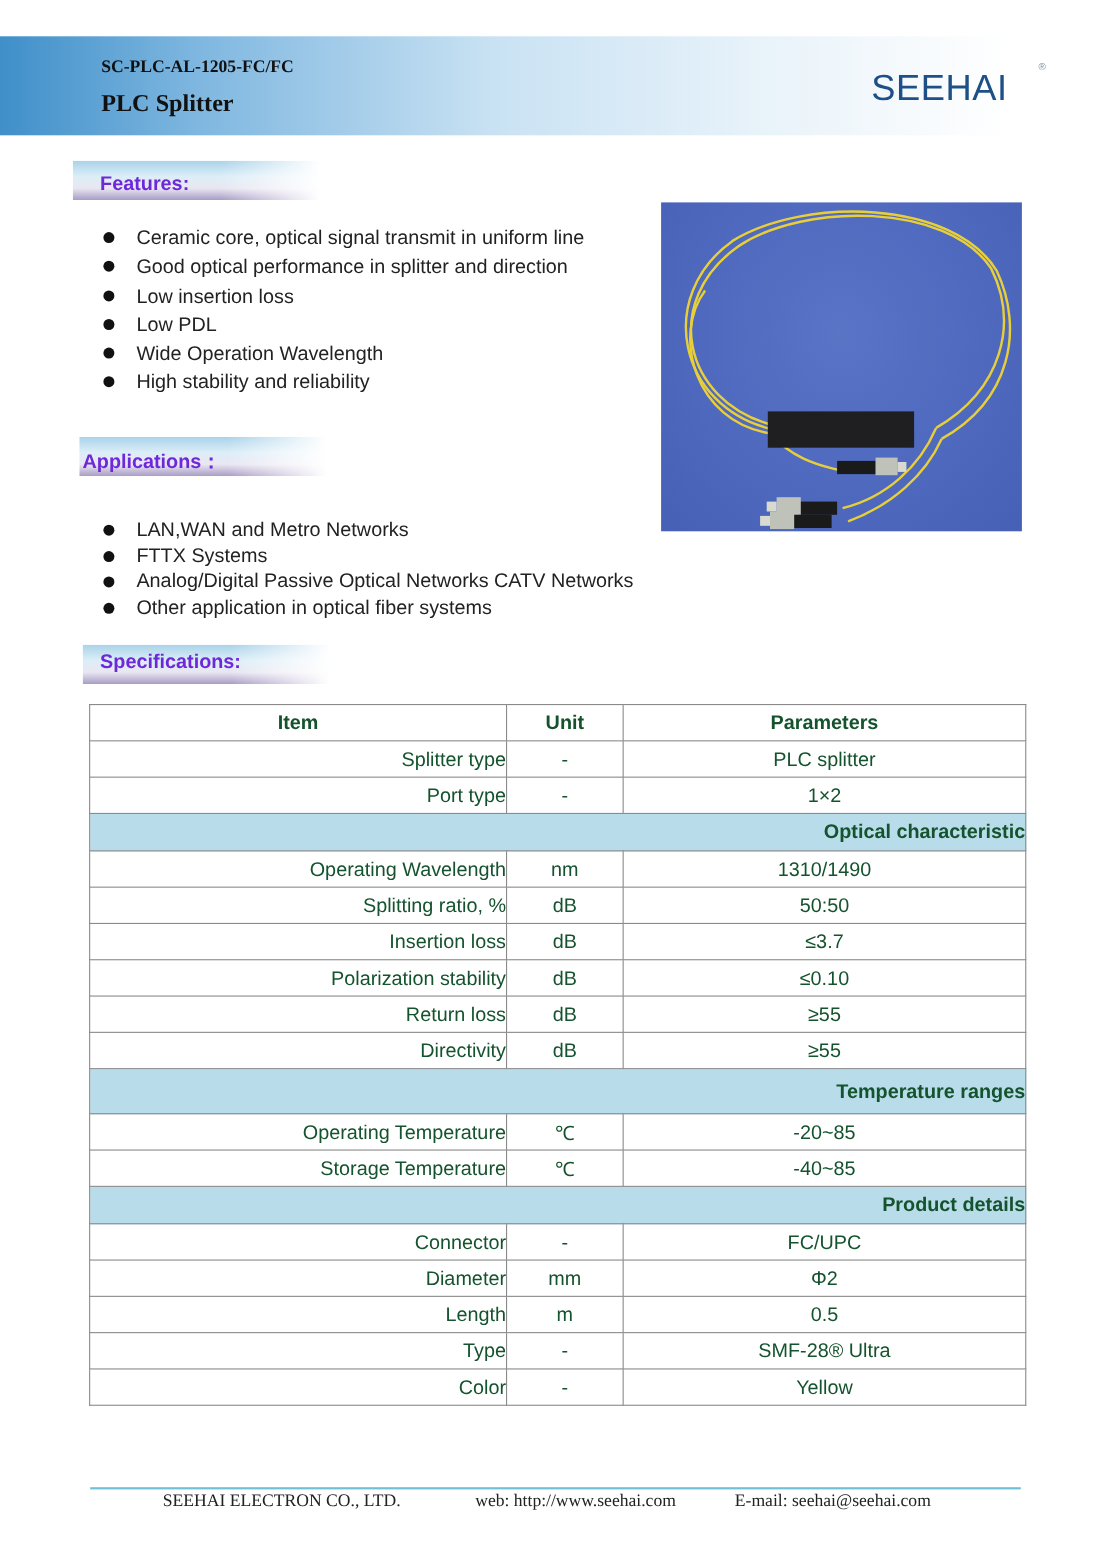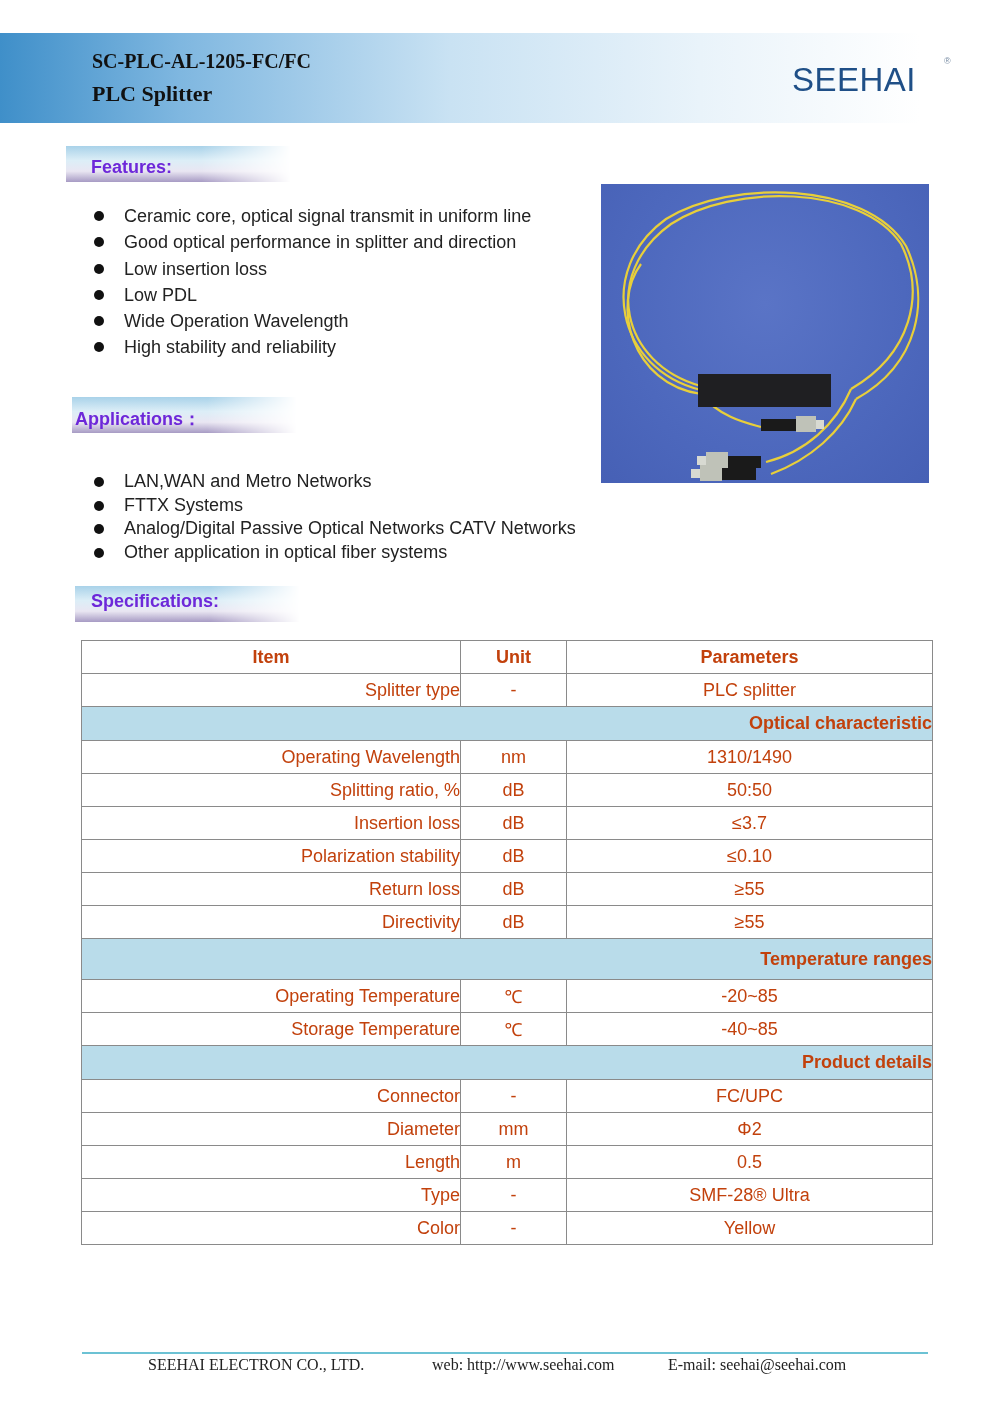--- a/index.html
+++ b/index.html
@@ -11,7 +11,7 @@
   }
   .header-title {
     position: absolute; left: 92px; top: 45px;
-    font-family: "Liberation Serif", serif; font-weight: bold; font-size: 20px; color: #111; line-height: 32px;
+    font-family: "Liberation Serif", serif; font-weight: bold; font-size: 16px; color: #111; line-height: 32px;
   }
   .header-subtitle {
     position: absolute; left: 92px; top: 78px;

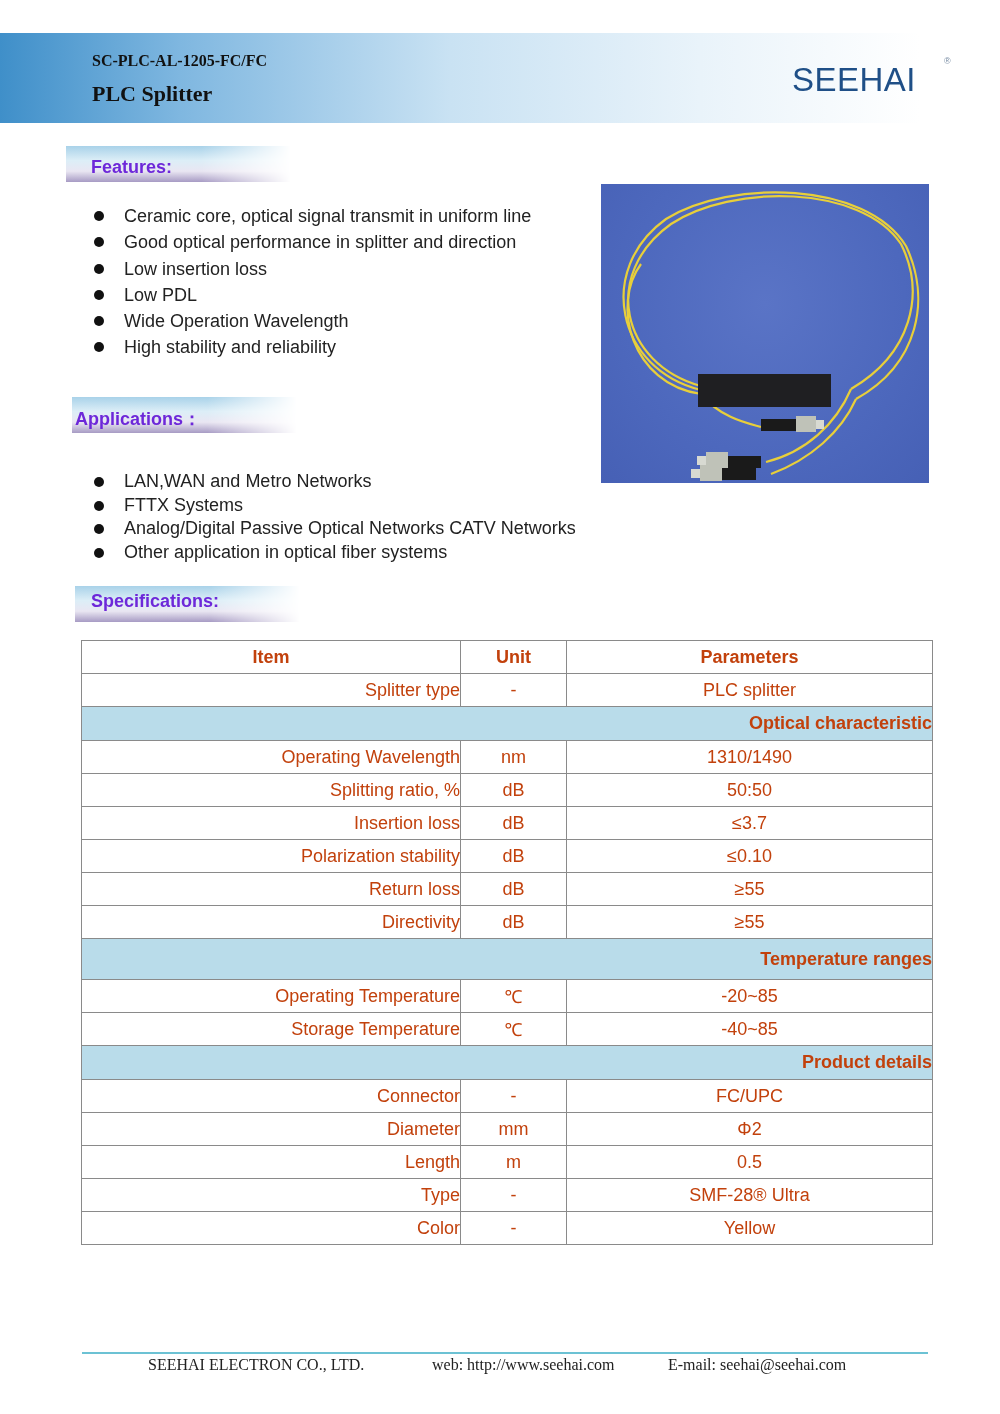--- a/index.html
+++ b/index.html
@@ -49,7 +49,7 @@
 
   table.spec {
     position: absolute; left: 81px; top: 640px; width: 851px;
-    border-collapse: collapse; font-size: 18px; color: #c2410c; table-layout: fixed;
+    border-collapse: collapse; font-size: 18px; color: #14532d; table-layout: fixed;
   }
   table.spec td, table.spec th { border: 1.5px solid #8a8a8a; padding: 0; height: 32px; }
   table.spec th { font-weight: bold; text-align: center; height: 32px; }

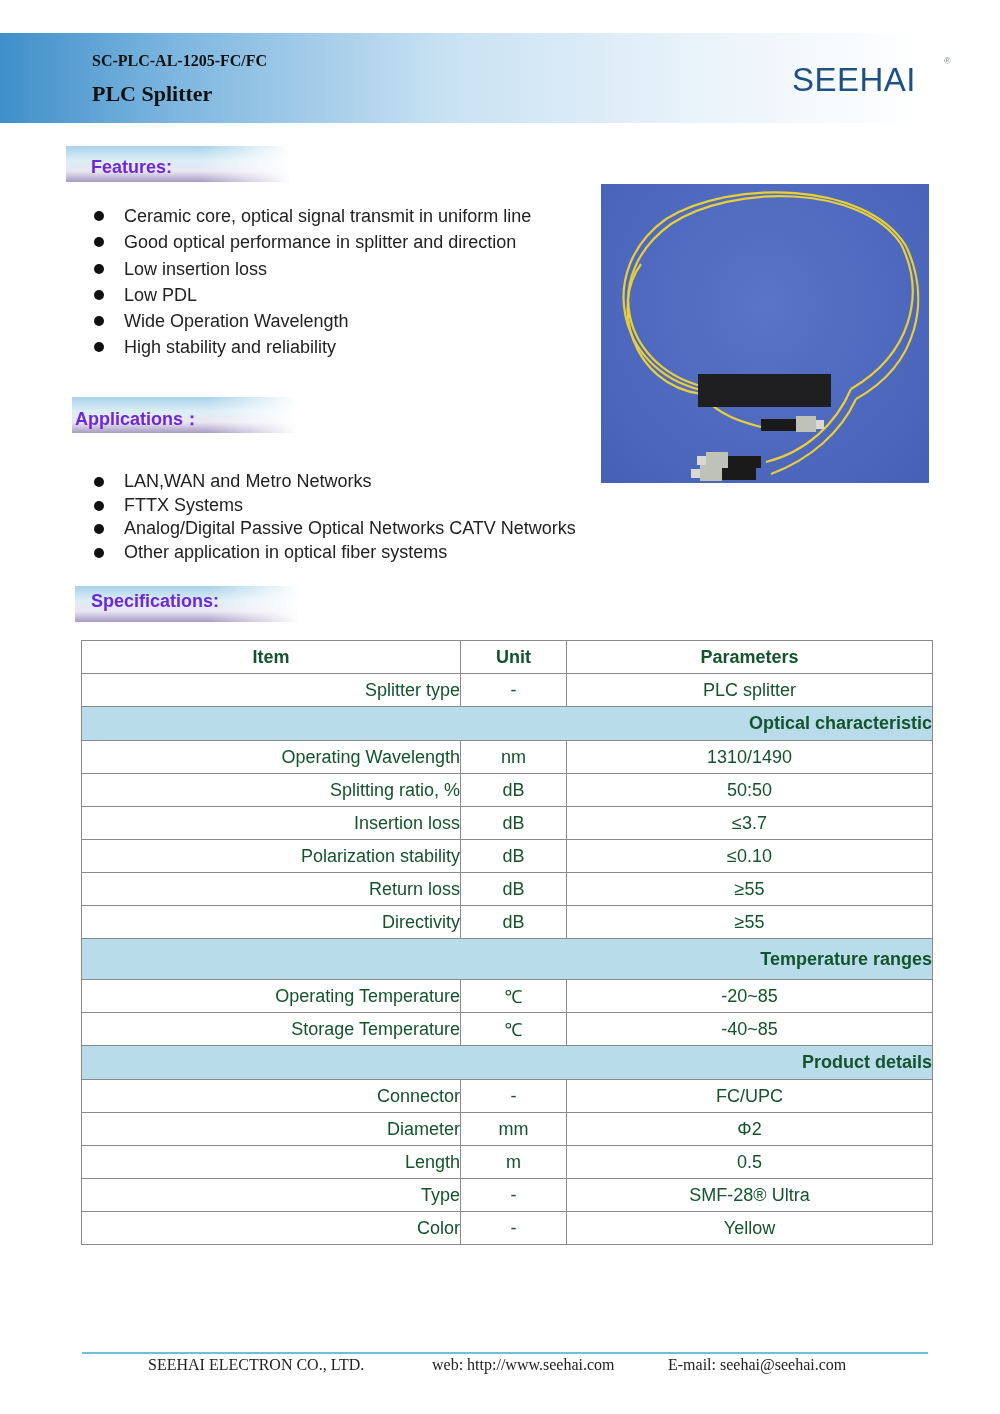--- a/index.html
+++ b/index.html
@@ -135,6 +135,11 @@
     <td class="unit">-</td>
     <td class="param">PLC splitter</td>
   </tr>
+  <tr>
+    <td class="item">Port type</td>
+    <td class="unit">-</td>
+    <td class="param">1×2</td>
+  </tr>
 
   <tr class="group">
     <td colspan="3">Optical characteristic</td>

